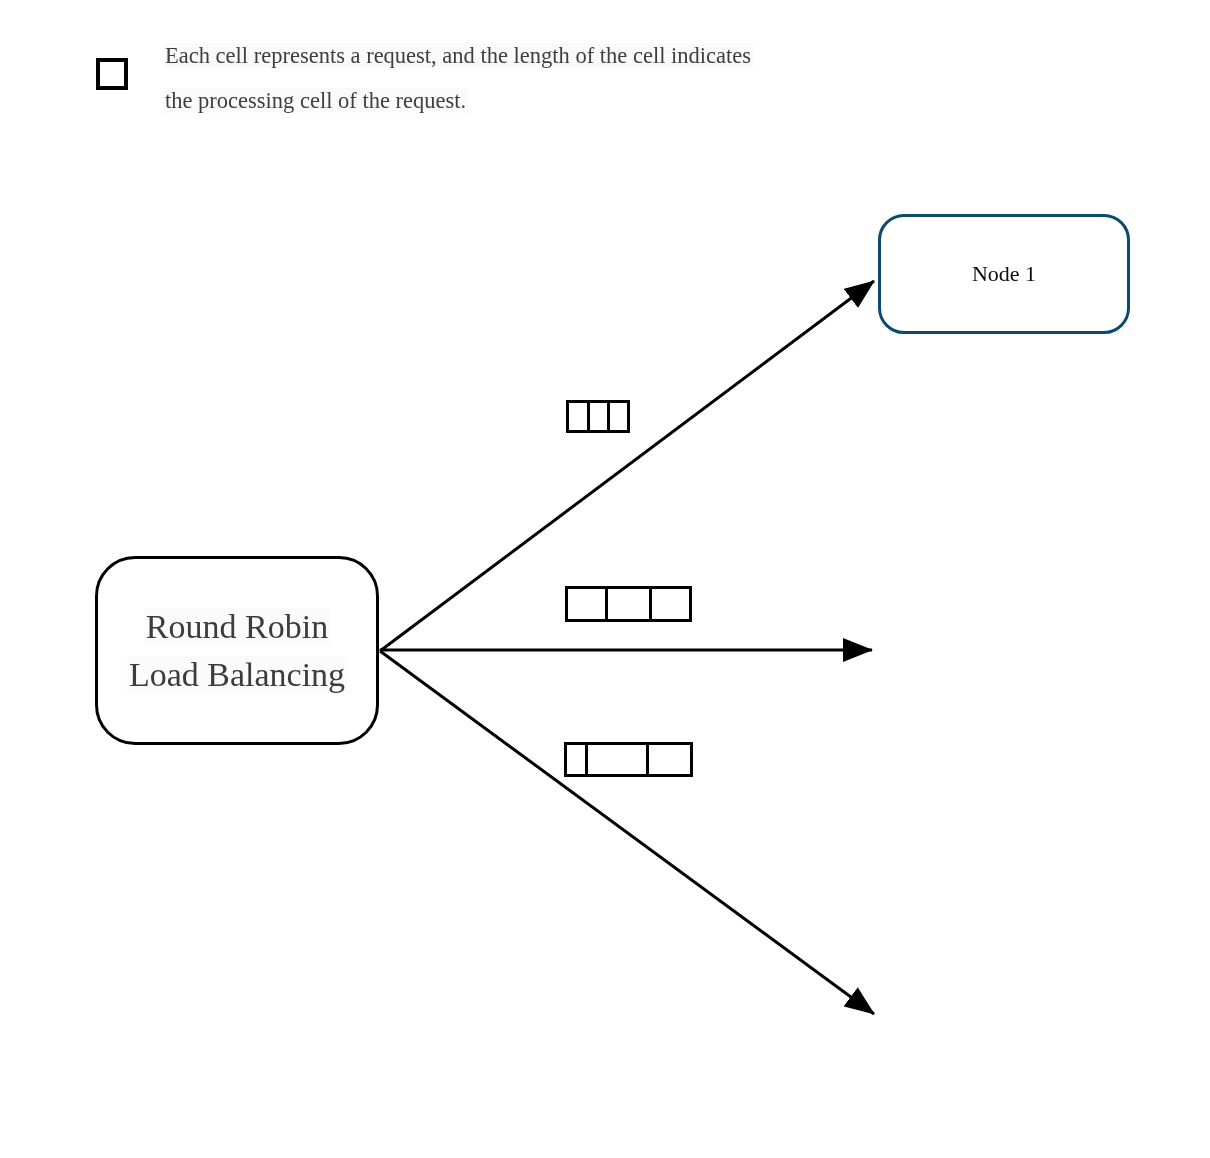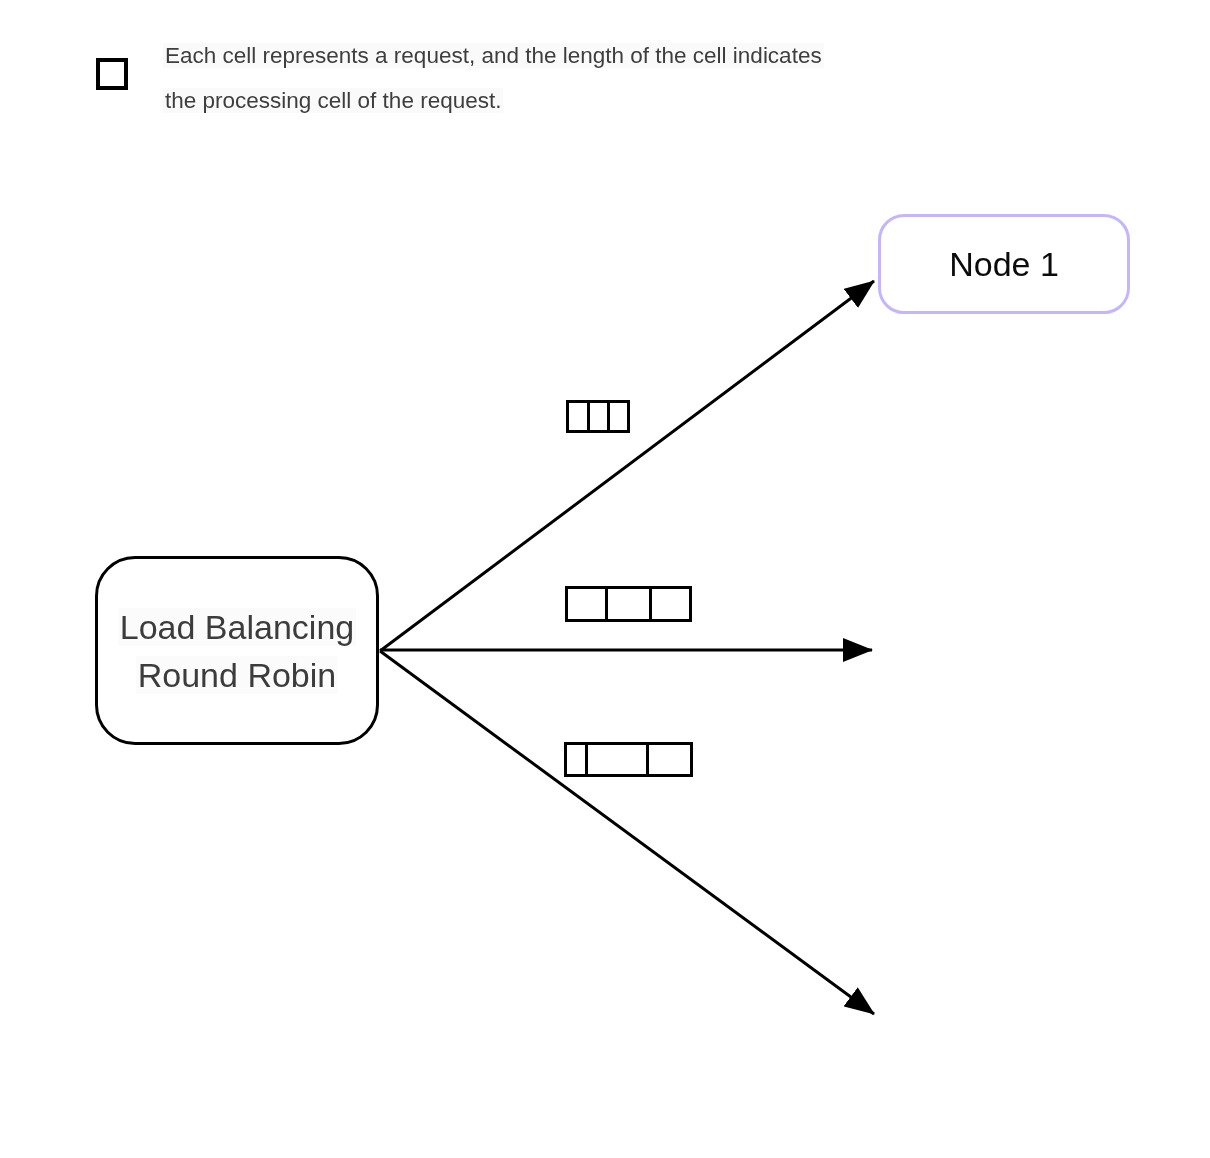--- a/index.html
+++ b/index.html
@@ -8,7 +8,7 @@
     width: 1210px;
     height: 1158px;
     background: #ffffff;
-    font-family: Liberation Sans, sans-serif;
+    font-family: Liberation Serif, serif;
     overflow: hidden;
   }
 

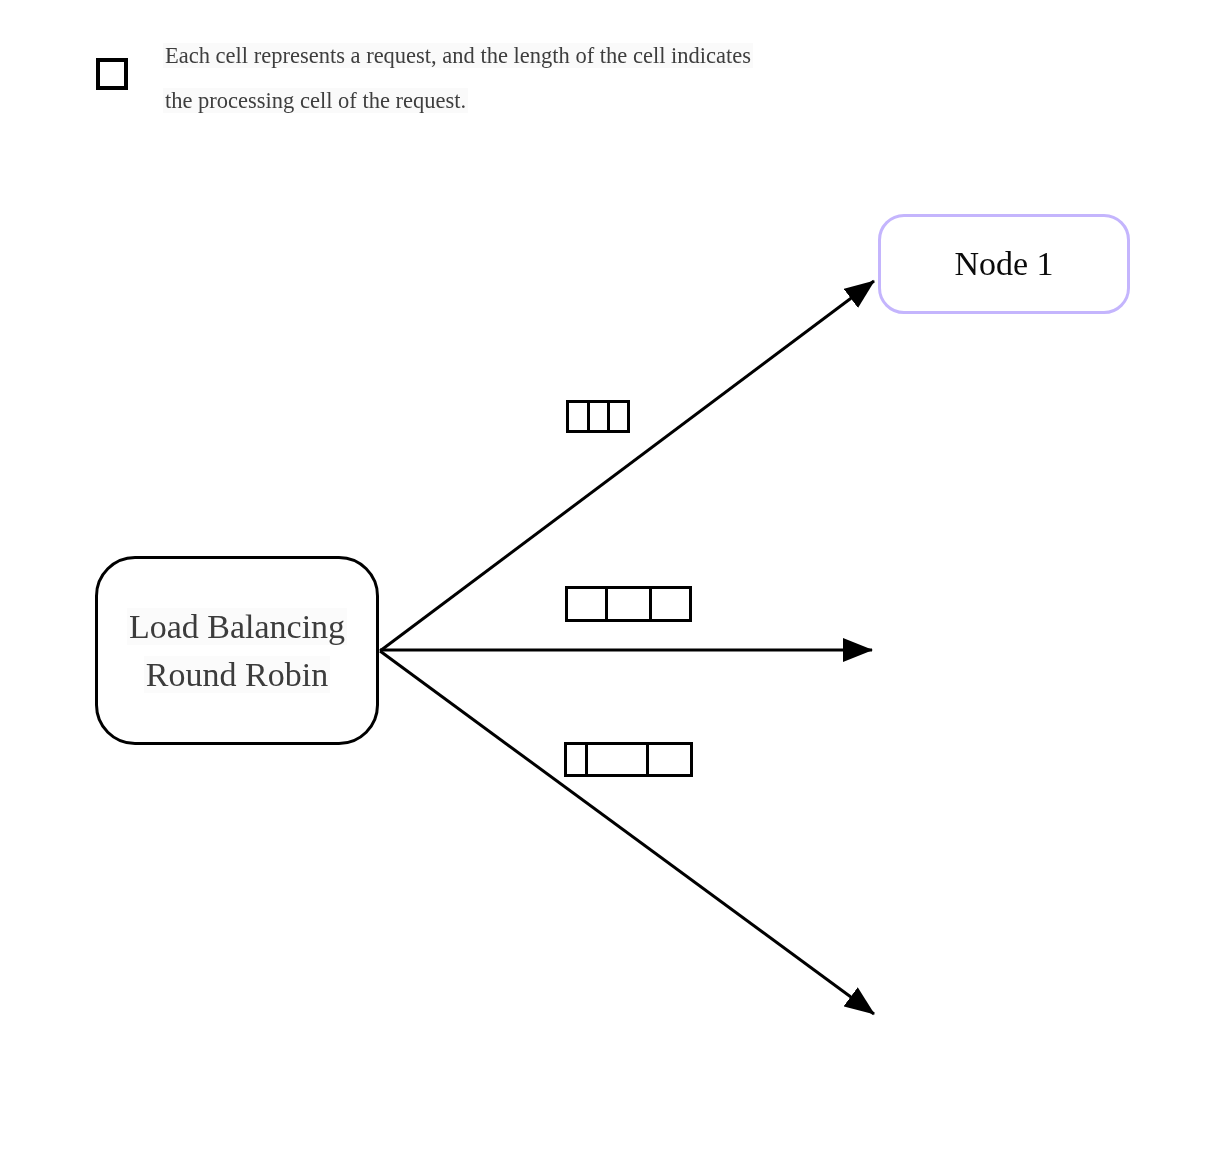--- a/index.html
+++ b/index.html
@@ -65,15 +65,15 @@
   .node-box {
     position: absolute;
     left: 878px;
-    width: 252px; height: 100px;
+    width: 252px; height: 120px;
     box-sizing: border-box;
-    border: 3px solid #c4b5fd;
+    border: 3px solid #0c4a6e;
     border-radius: 26px;
     background: #ffffff;
     display: flex;
     align-items: center;
     justify-content: center;
-    font-size: 34px;
+    font-size: 22px;
     color: #0b0b0b;
   }
   .node-1 { top: 214px; }

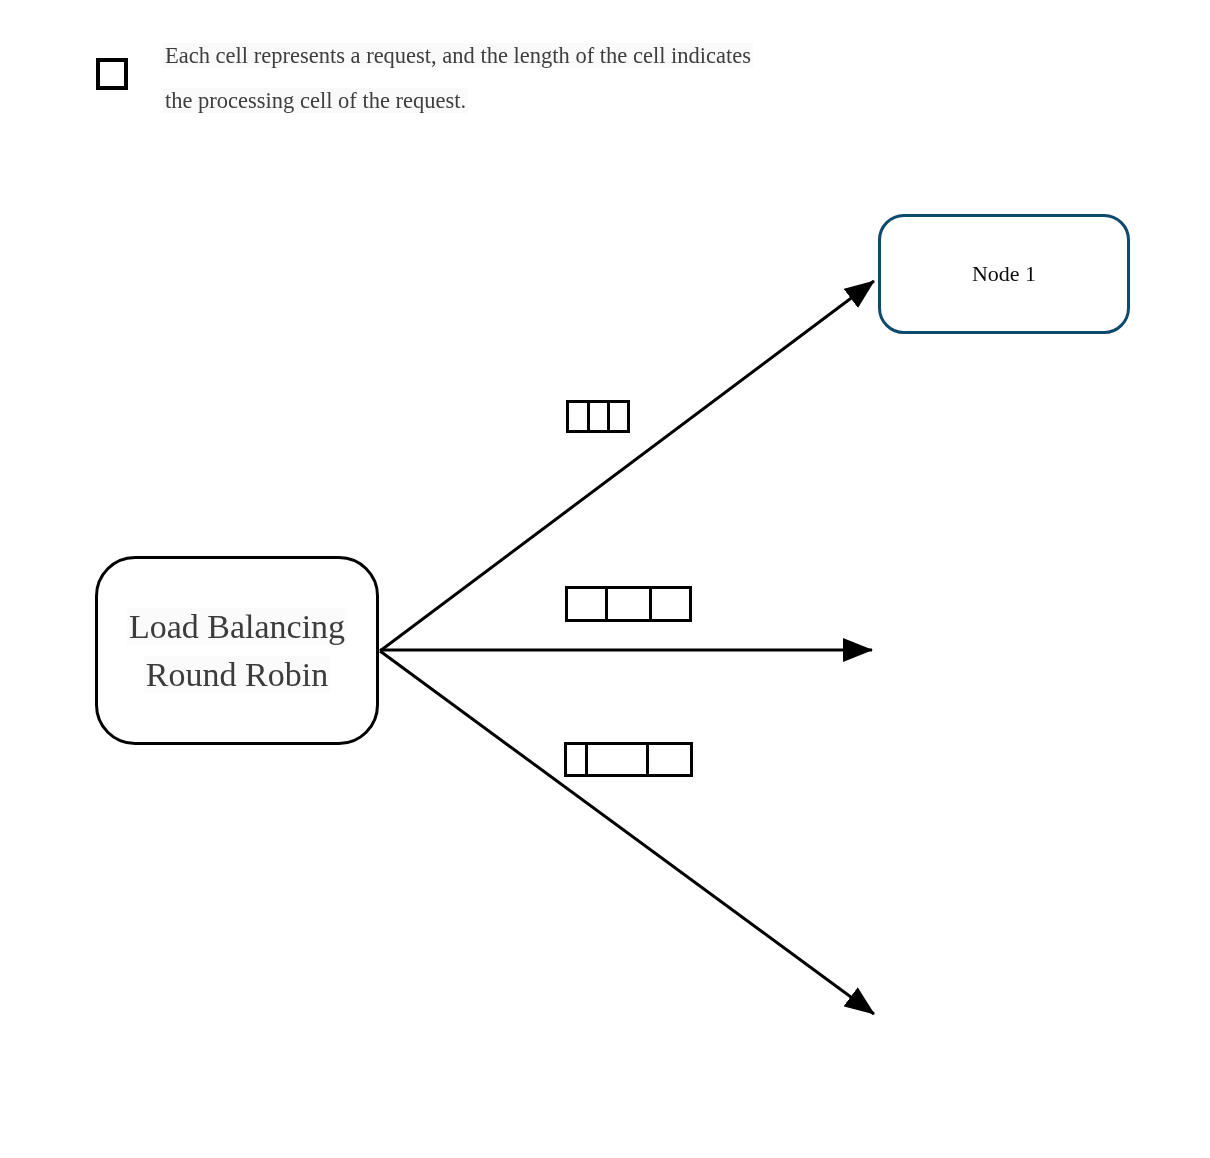--- a/index.html
+++ b/index.html
@@ -121,8 +121,8 @@
   </svg>
 
   <div class="source-box">
+    <div><span class="hl">Round Robin</span></div>
     <div><span class="hl">Load Balancing</span></div>
-    <div><span class="hl">Round Robin</span></div>
   </div>
 
   <div class="node-box node-1">

